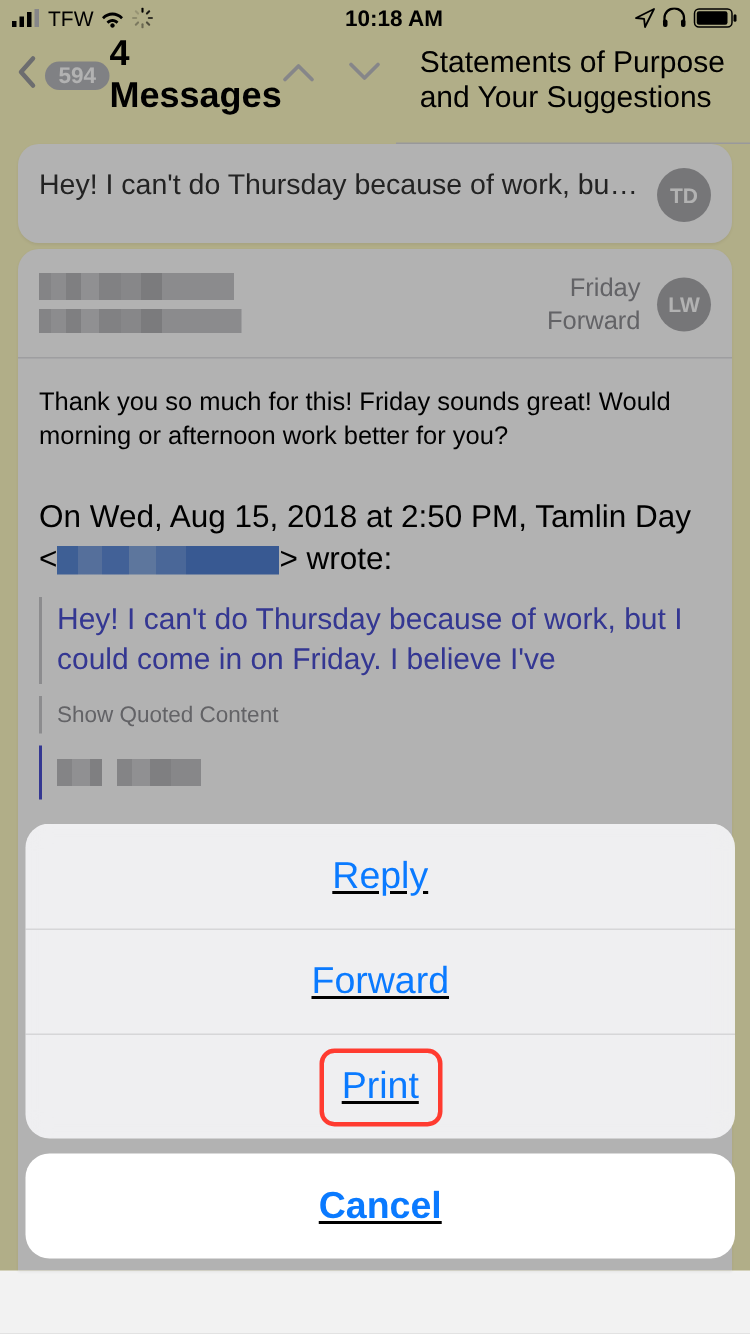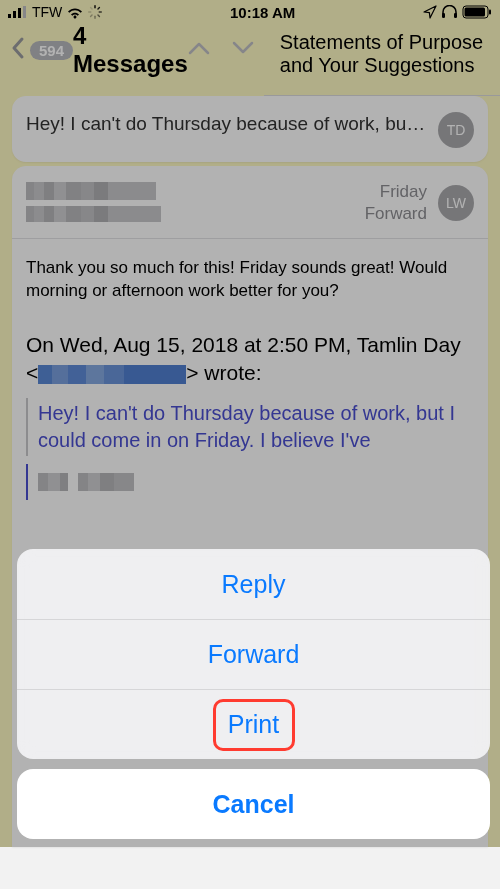--- a/index.html
+++ b/index.html
@@ -26,7 +26,7 @@
   .msg1 { position:absolute; top:96px; left:12px; right:12px; background:#fff; border-radius: 14px; padding: 16px 14px 14px 14px; box-shadow: 0 1px 2px rgba(0,0,0,0.06); }
   .msg1-top { display:flex; justify-content:space-between; align-items:flex-start; }
   .msg1-preview { font-size: 19px; color:#333; line-height:1.3; overflow:hidden; white-space:nowrap; text-overflow:ellipsis; }
-  .avatar { width:36px; height:36px; border-radius:50%; background:#aaaaad; color:#fff; font-size:14px; font-weight:400; display:flex; align-items:center; justify-content:center; flex-shrink:0; margin-left:8px; }
+  .avatar { width:36px; height:36px; border-radius:50%; background:#aaaaad; color:#fff; font-size:14px; font-weight:700; display:flex; align-items:center; justify-content:center; flex-shrink:0; margin-left:8px; }
   
   .msg2 { position:absolute; top:166px; left:12px; right:12px; bottom:0; background:#fff; border-radius: 14px 14px 0 0; padding: 16px 14px 14px 14px; box-shadow: 0 1px 2px rgba(0,0,0,0.06); }
   .msg2-head { display:flex; justify-content:space-between; align-items:flex-start; }

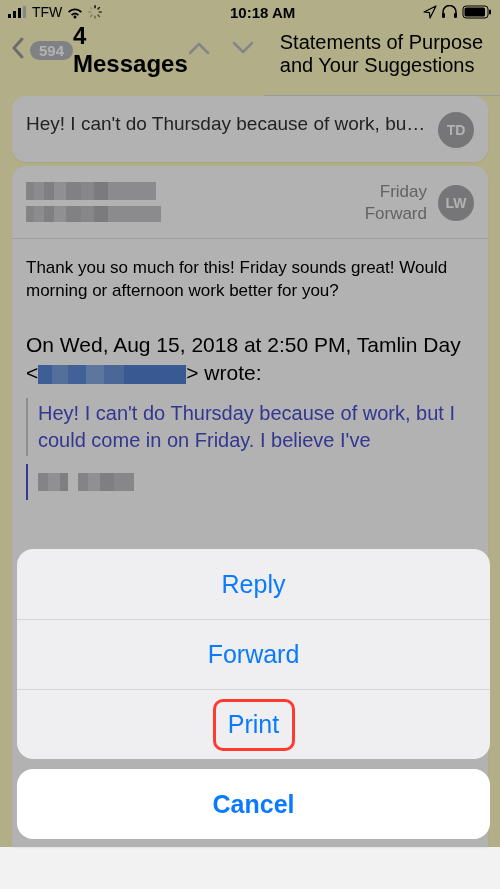--- a/index.html
+++ b/index.html
@@ -176,6 +176,7 @@
     <div class="quote-bar">
       <div class="quoted">Hey! I can't do Thursday because of work, but I could come in on Friday. I believe I've</div>
     </div>
+    <div class="show-quoted">Show Quoted Content</div>
     <div class="sig-bar">
       <div class="sig-r sr1"></div>
       <div class="sig-r sr2"></div>

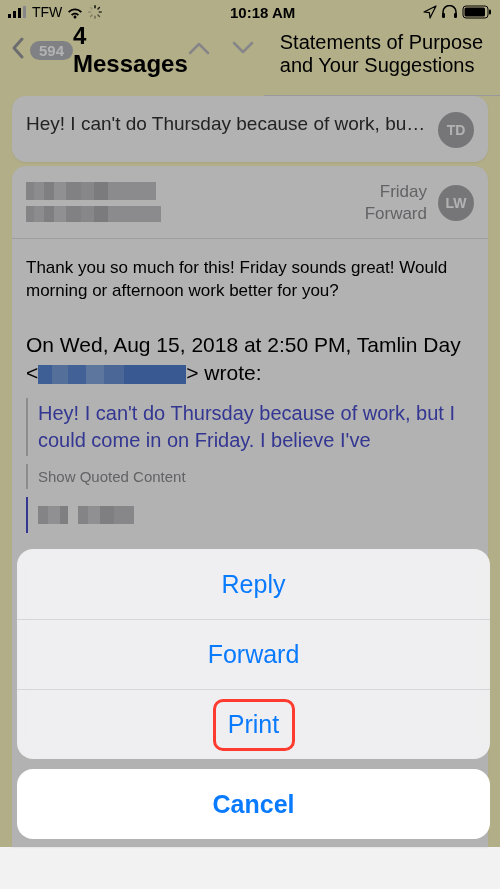--- a/index.html
+++ b/index.html
@@ -52,7 +52,7 @@
   
   .dim { position:absolute; inset:0; background: rgba(0,0,0,0.30); }
   
-  .sheet { position:absolute; left:17px; right:10px; bottom:8px; }
+  .sheet { position:absolute; left:17px; right:10px; bottom:8px;text-decoration:underline; }
   .sheet-group { background:#f5f5f7e6; backdrop-filter: blur(8px); border-radius:16px; overflow:hidden; }
   .sheet-item { height:70px; display:flex; align-items:center; justify-content:center; font-size:25px; color:#0a7aff; border-top:1px solid rgba(0,0,0,0.10); position:relative; }
   .sheet-group .sheet-item:first-child { border-top:none; }

